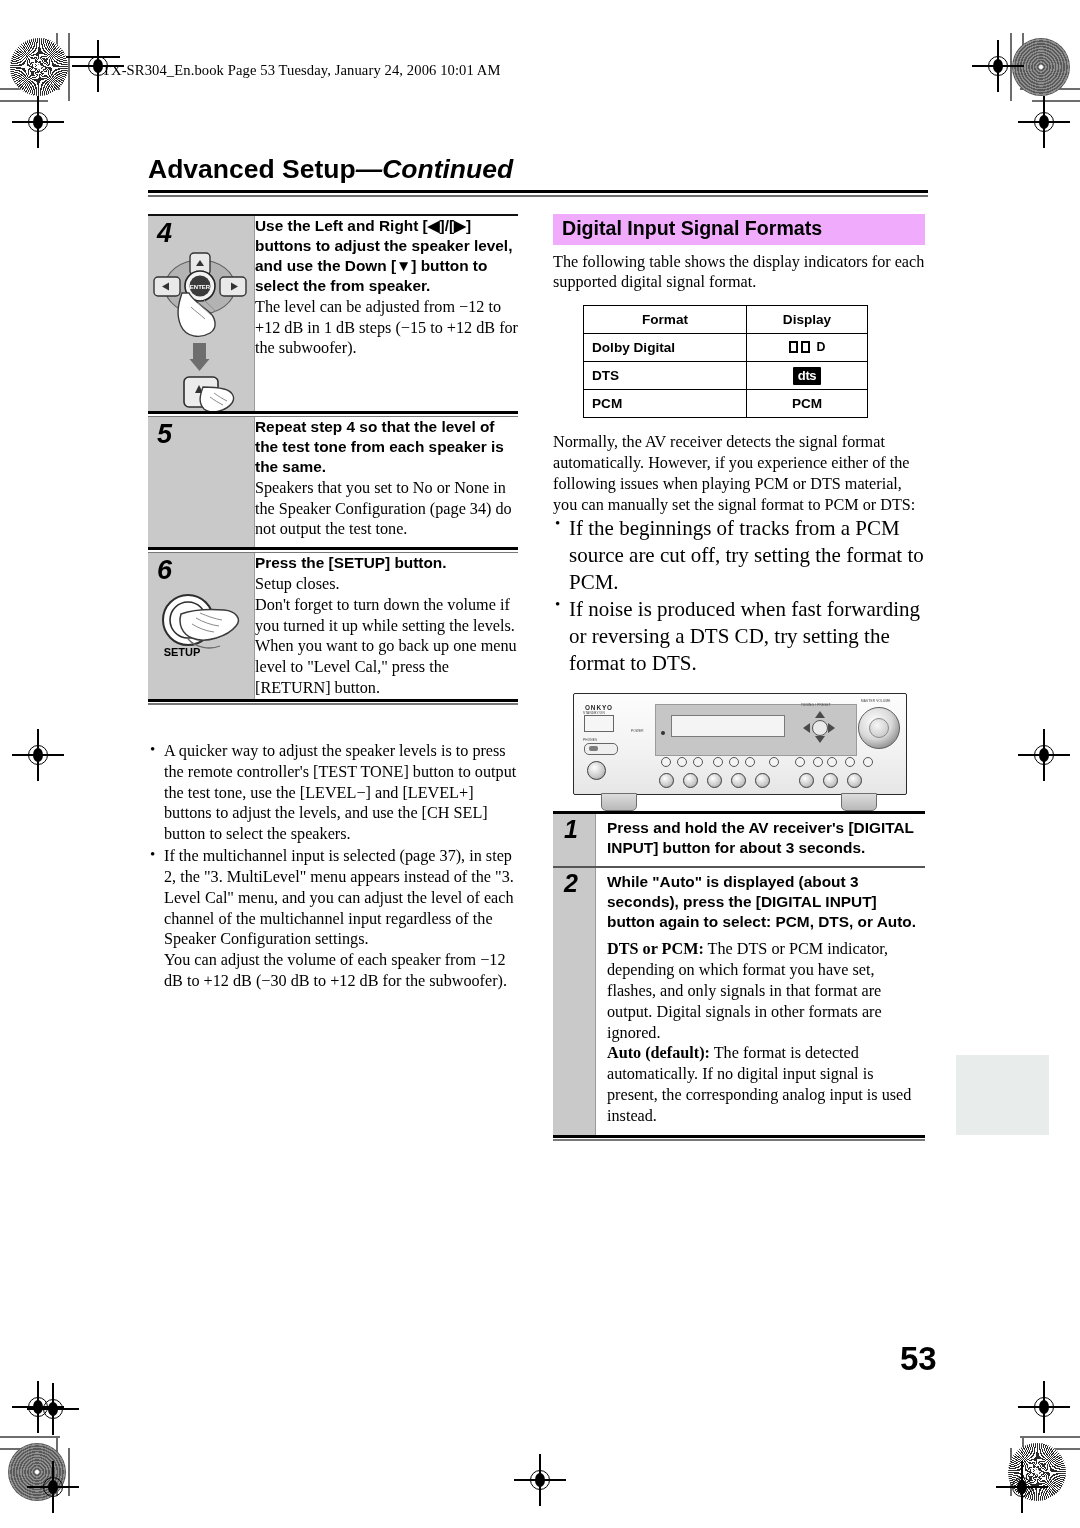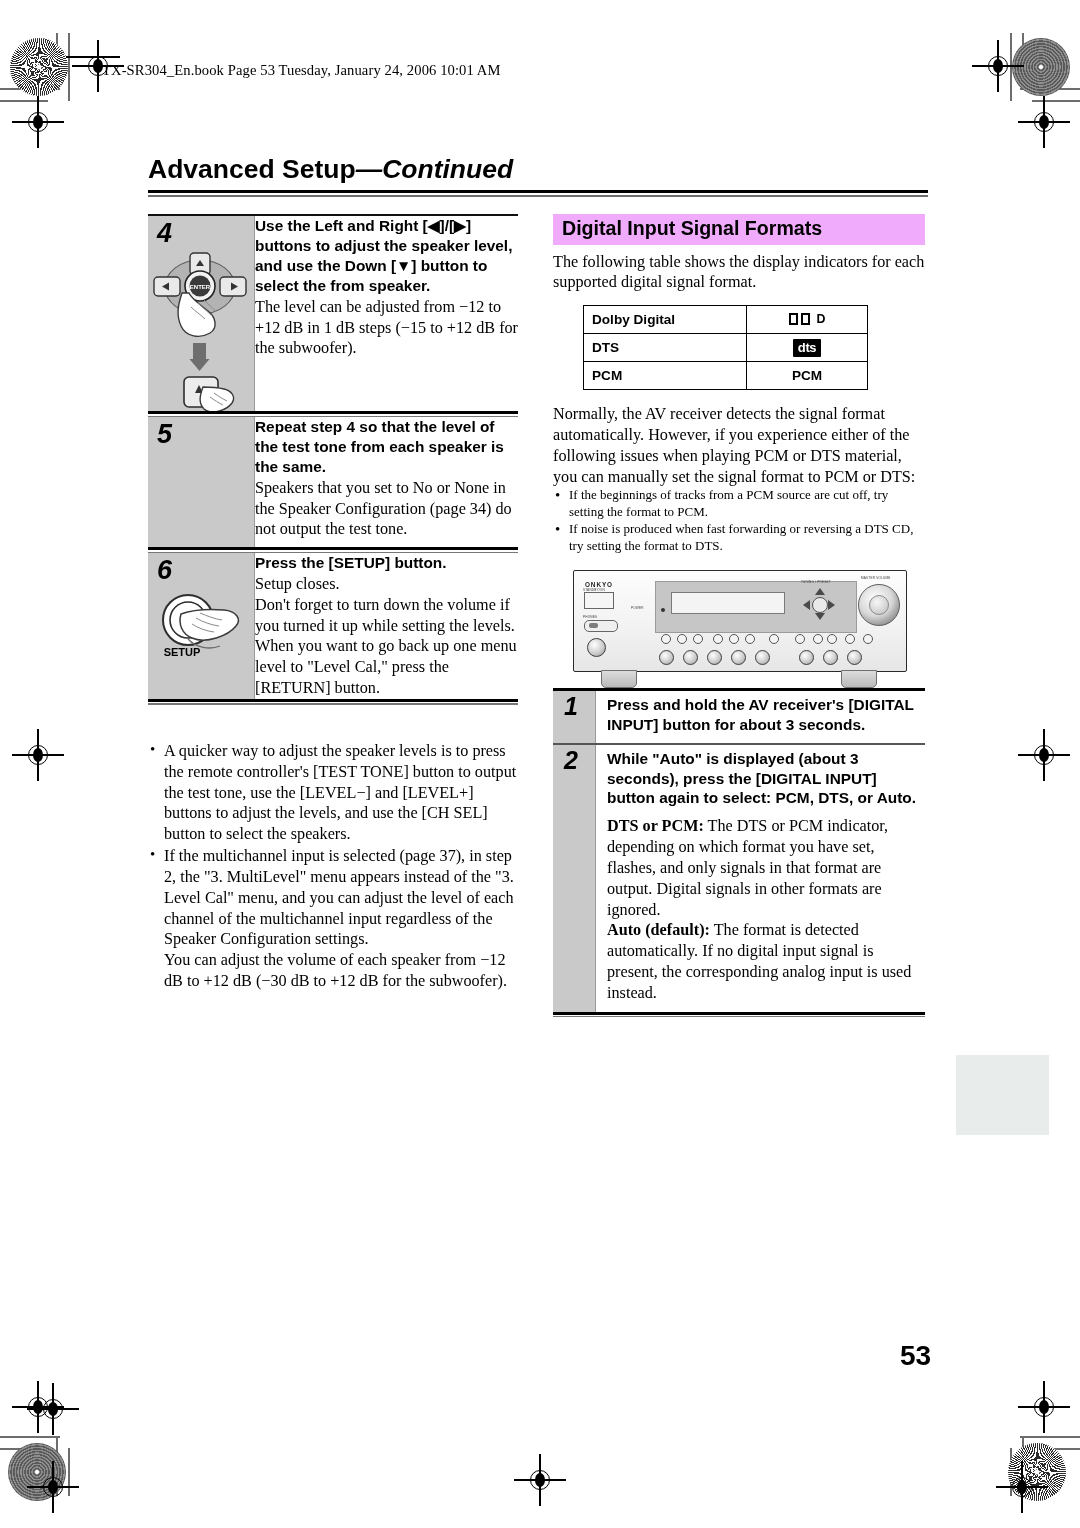--- a/index.html
+++ b/index.html
@@ -352,6 +352,10 @@
 
     <table class="fmt">
       <tbody>
+          <tr>
+        <th>Format</th>
+        <th>Display</th>
+      </tr>
       <tr>
         <td class="lbl">Dolby Digital</td>
         <td class="disp">

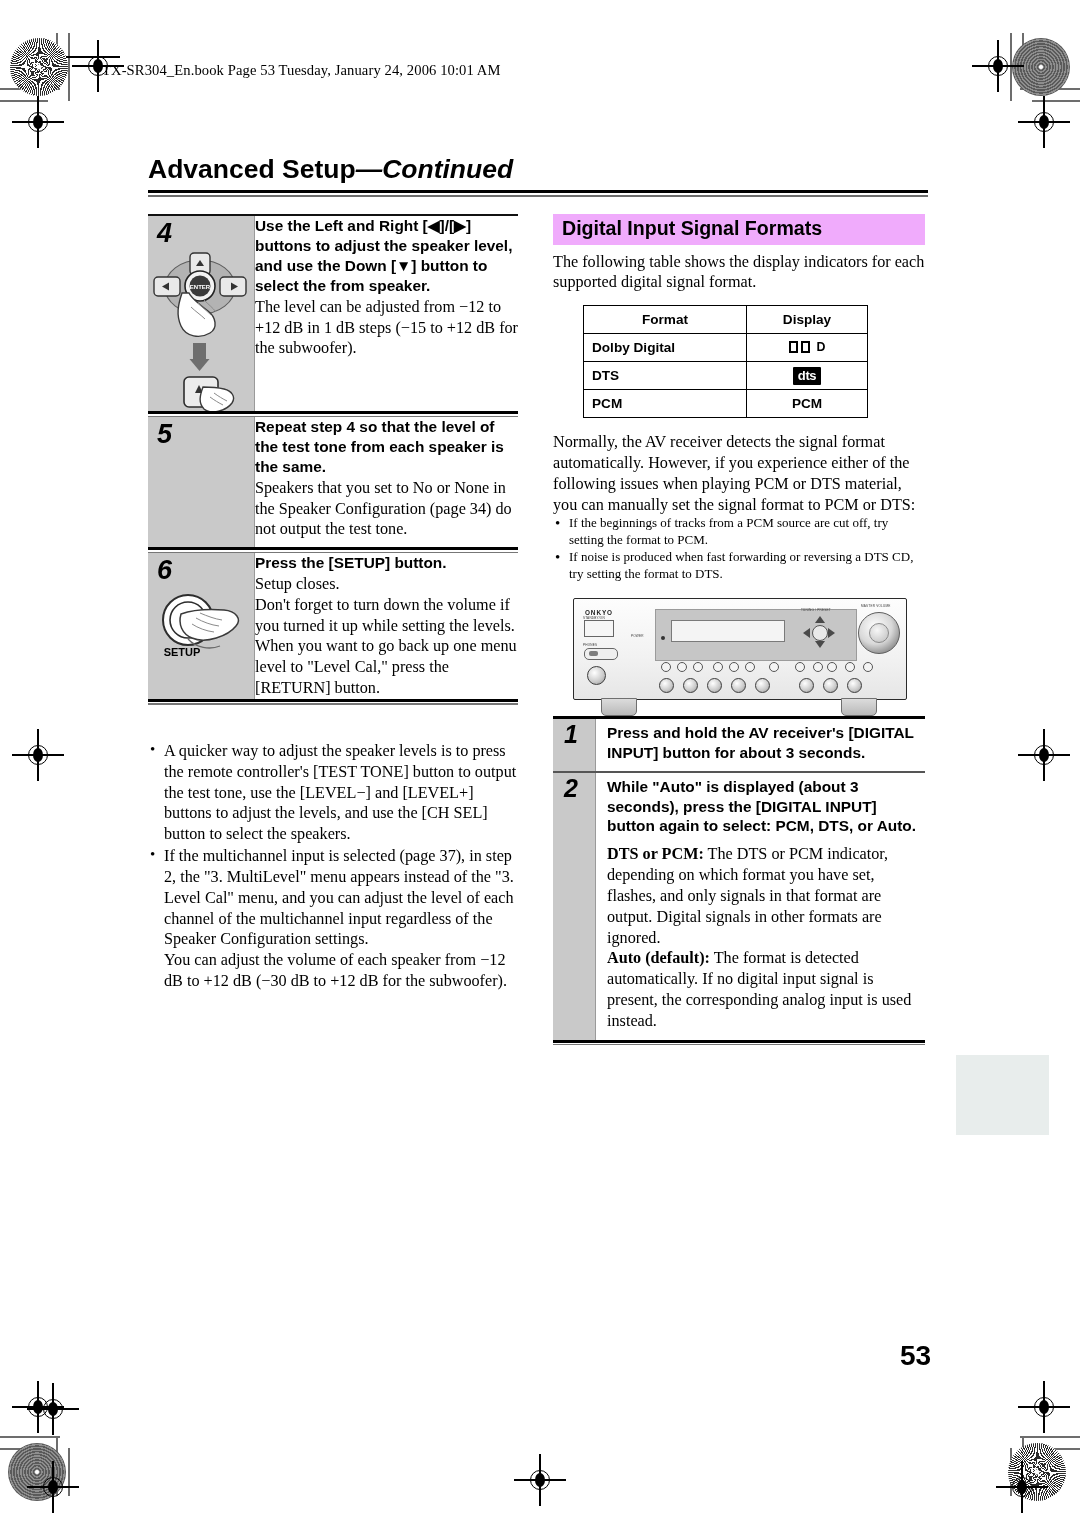--- a/index.html
+++ b/index.html
@@ -67,7 +67,7 @@
     font-weight:bold;font-size:19.6px;line-height:1;}
   .para{font-size:16.2px;line-height:1.285;margin-top:7px;}
   .rlist{margin:0;padding:0;list-style:none;}
-  .rlist li{position:relative;padding-left:16px;font-size:13px;line-height:1.285;}
+  .rlist li{position:relative;padding-left:16px;font-size:21px;line-height:1.285;}
   .rlist li::before{content:"•";position:absolute;left:2px;top:-1px;font-size:15px;}
 
   

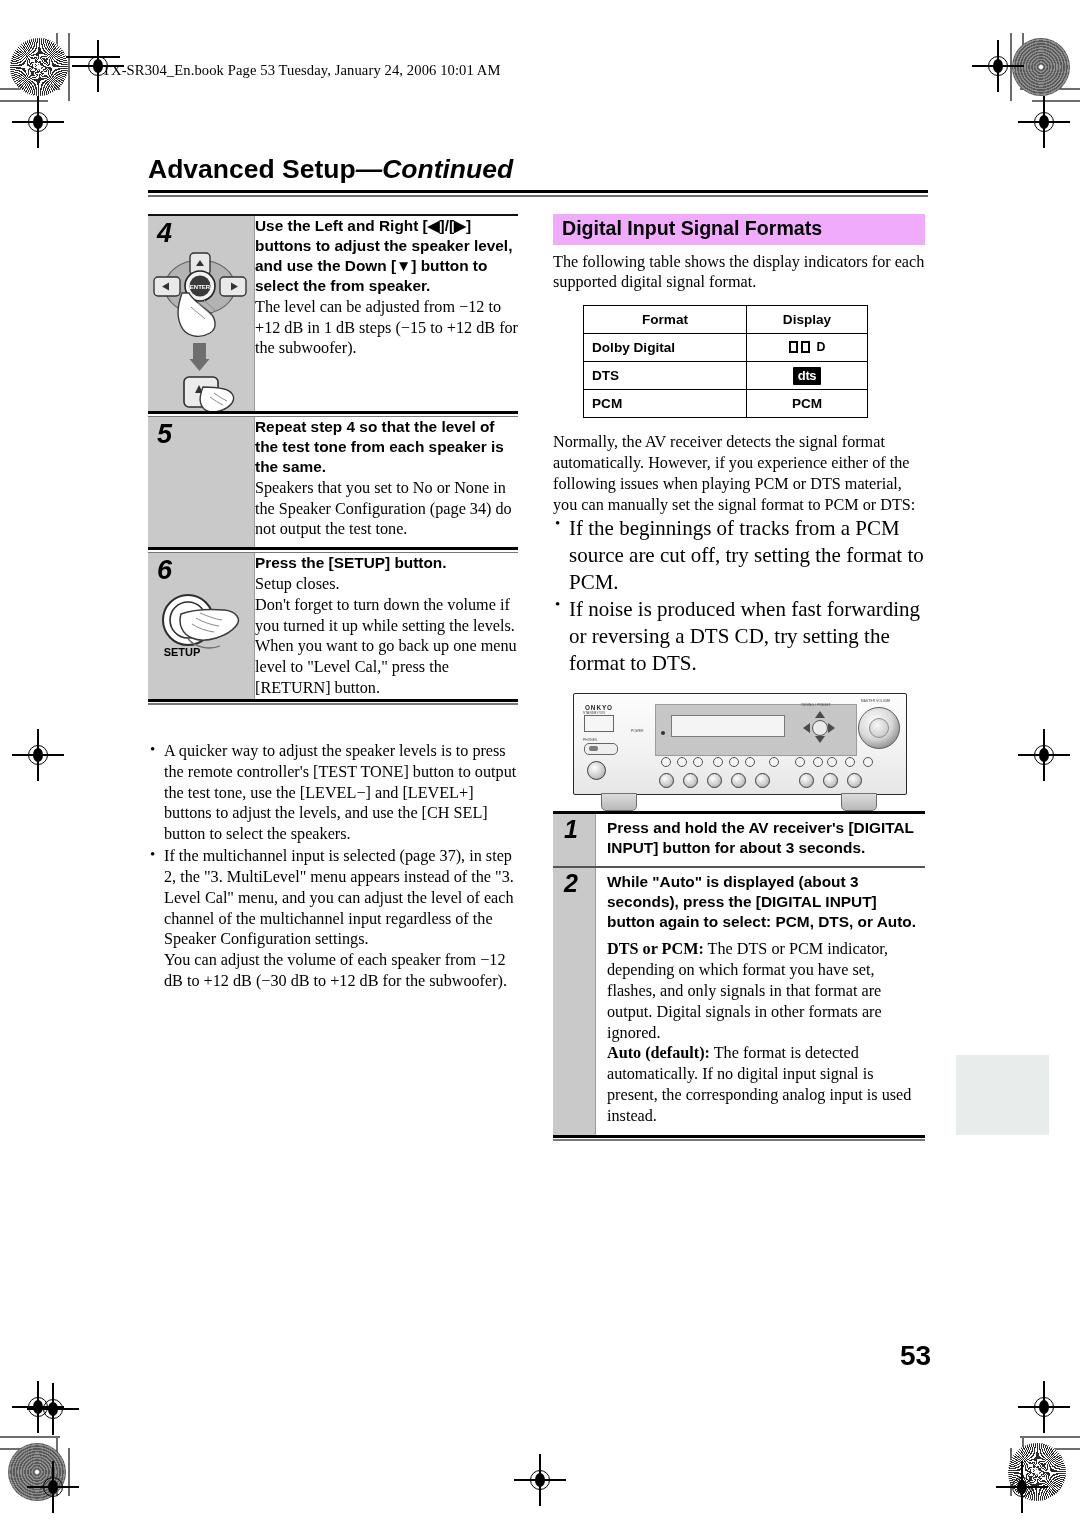--- a/index.html
+++ b/index.html
@@ -127,7 +127,7 @@
 
   
   .pageno{position:absolute;left:900px;top:1340px;font-family:"Liberation Sans", sans-serif;
-    font-weight:bold;font-size:28px;}
+    font-weight:bold;font-size:33px;}
   .thumbtab{position:absolute;left:956px;top:1055px;width:93px;height:80px;background:#e8edec;}
 </style>
 </head>

